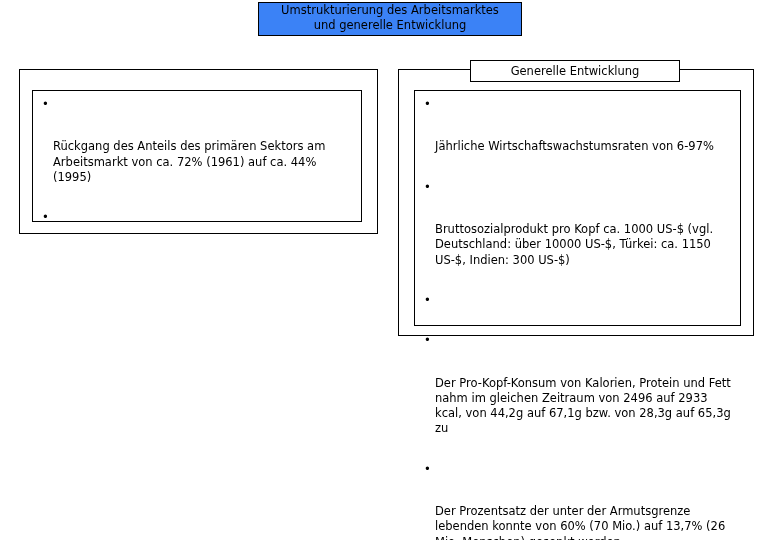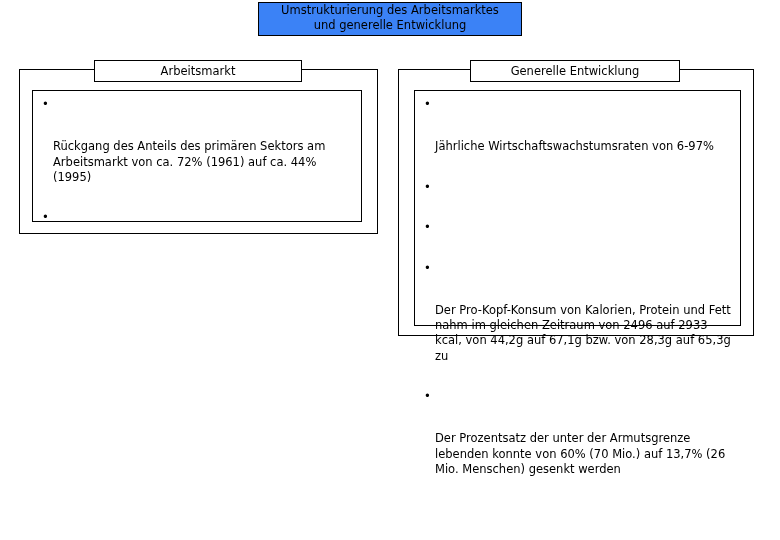--- a/index.html
+++ b/index.html
@@ -157,9 +157,6 @@
 
   <div class="group" id="group-arbeitsmarkt"></div>
 
-  <div class="group-header" id="header-arbeitsmarkt">
-    <span class="header-text">Arbeitsmarkt</span>
-  </div>
 
   <div class="content-box" id="content-arbeitsmarkt">
     <ul class="bullet-list">

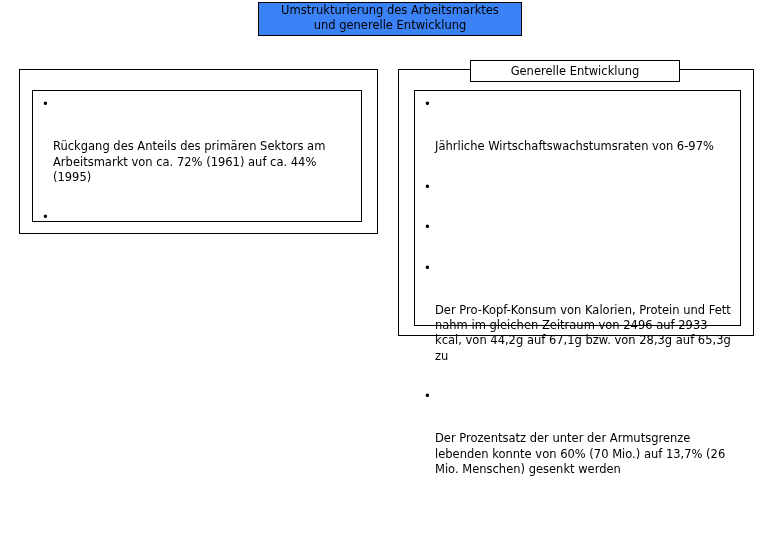--- a/index.html
+++ b/index.html
@@ -184,6 +184,7 @@
       </li>
       <li class="bullet-item">
         <span class="dot">•</span>
+        <span class="btext">Bruttosozialprodukt pro Kopf ca. 1000 US-$ (vgl. Deutschland: über 10000 US-$, Türkei: ca. 1150 US-$, Indien: 300 US-$)</span>
       </li>
       <li class="bullet-item">
         <span class="dot">•</span>

